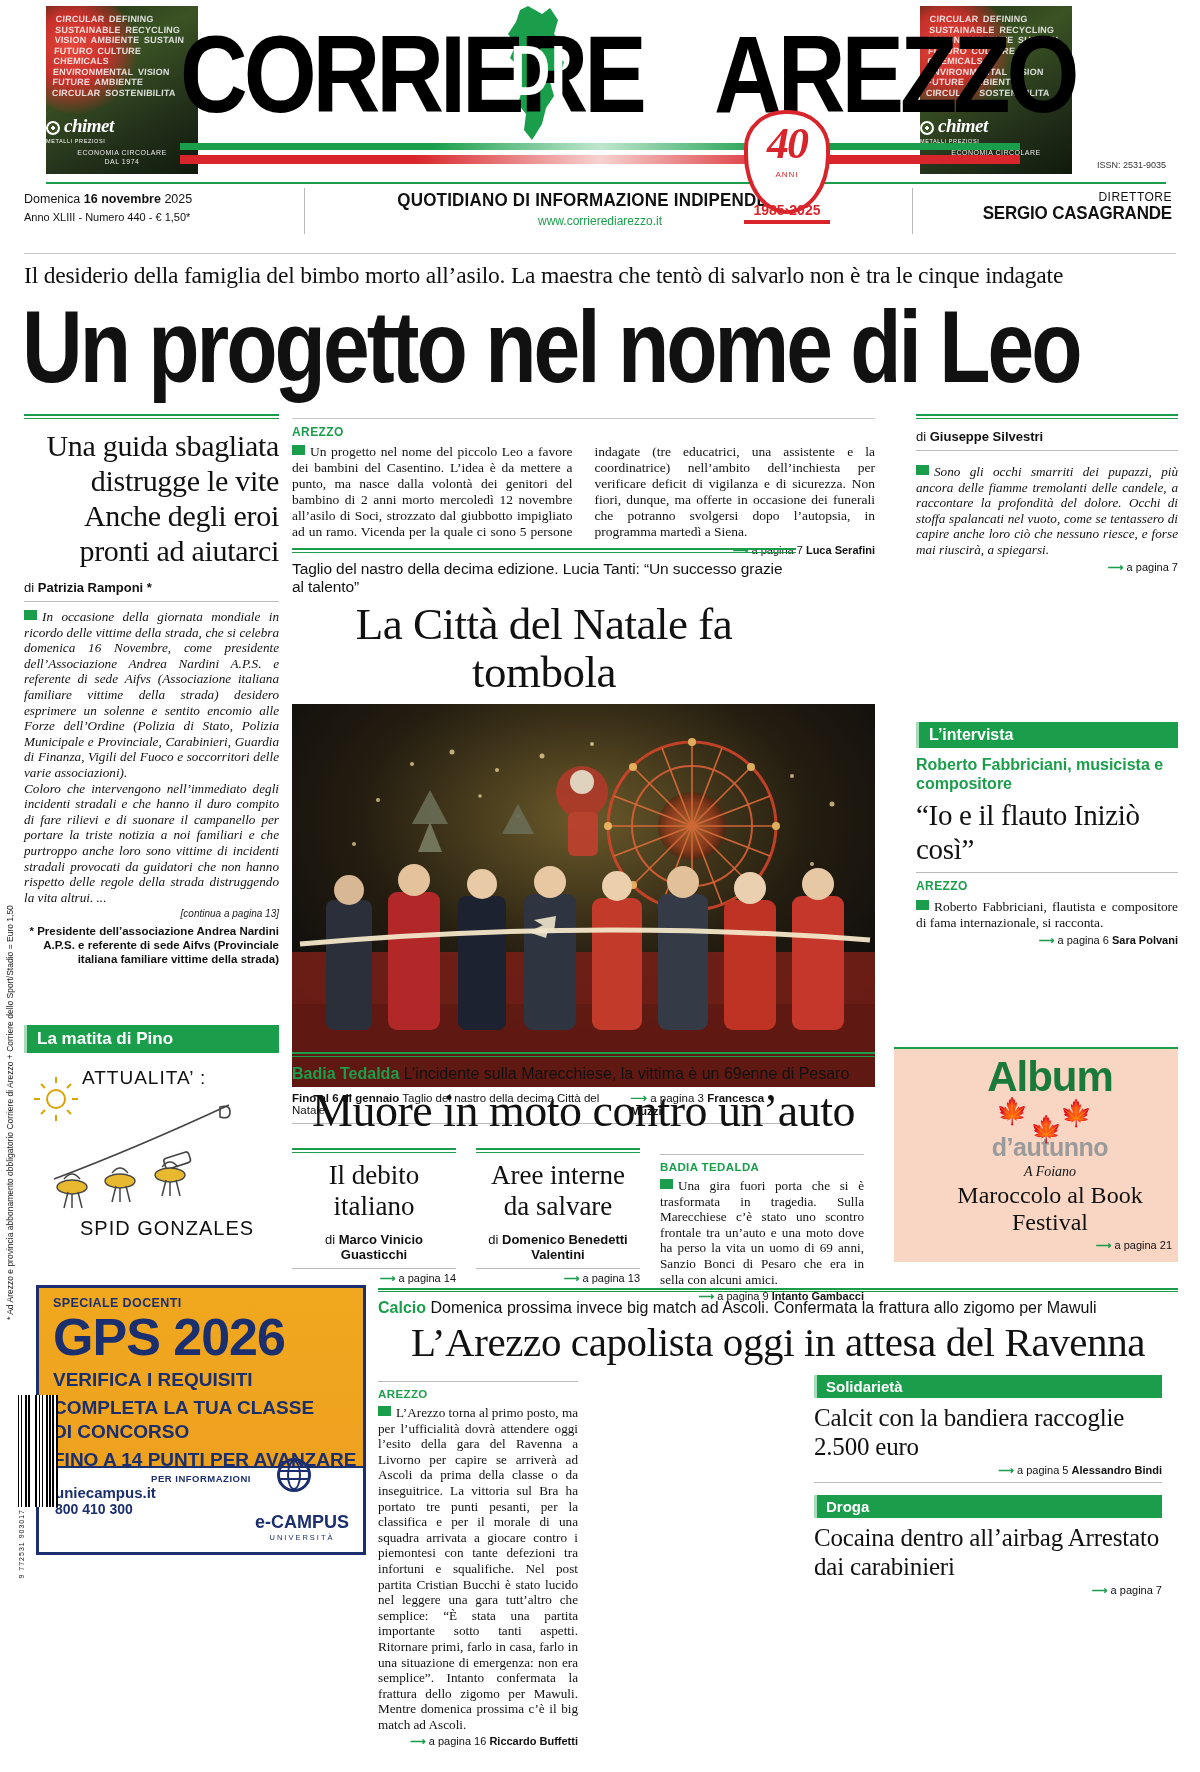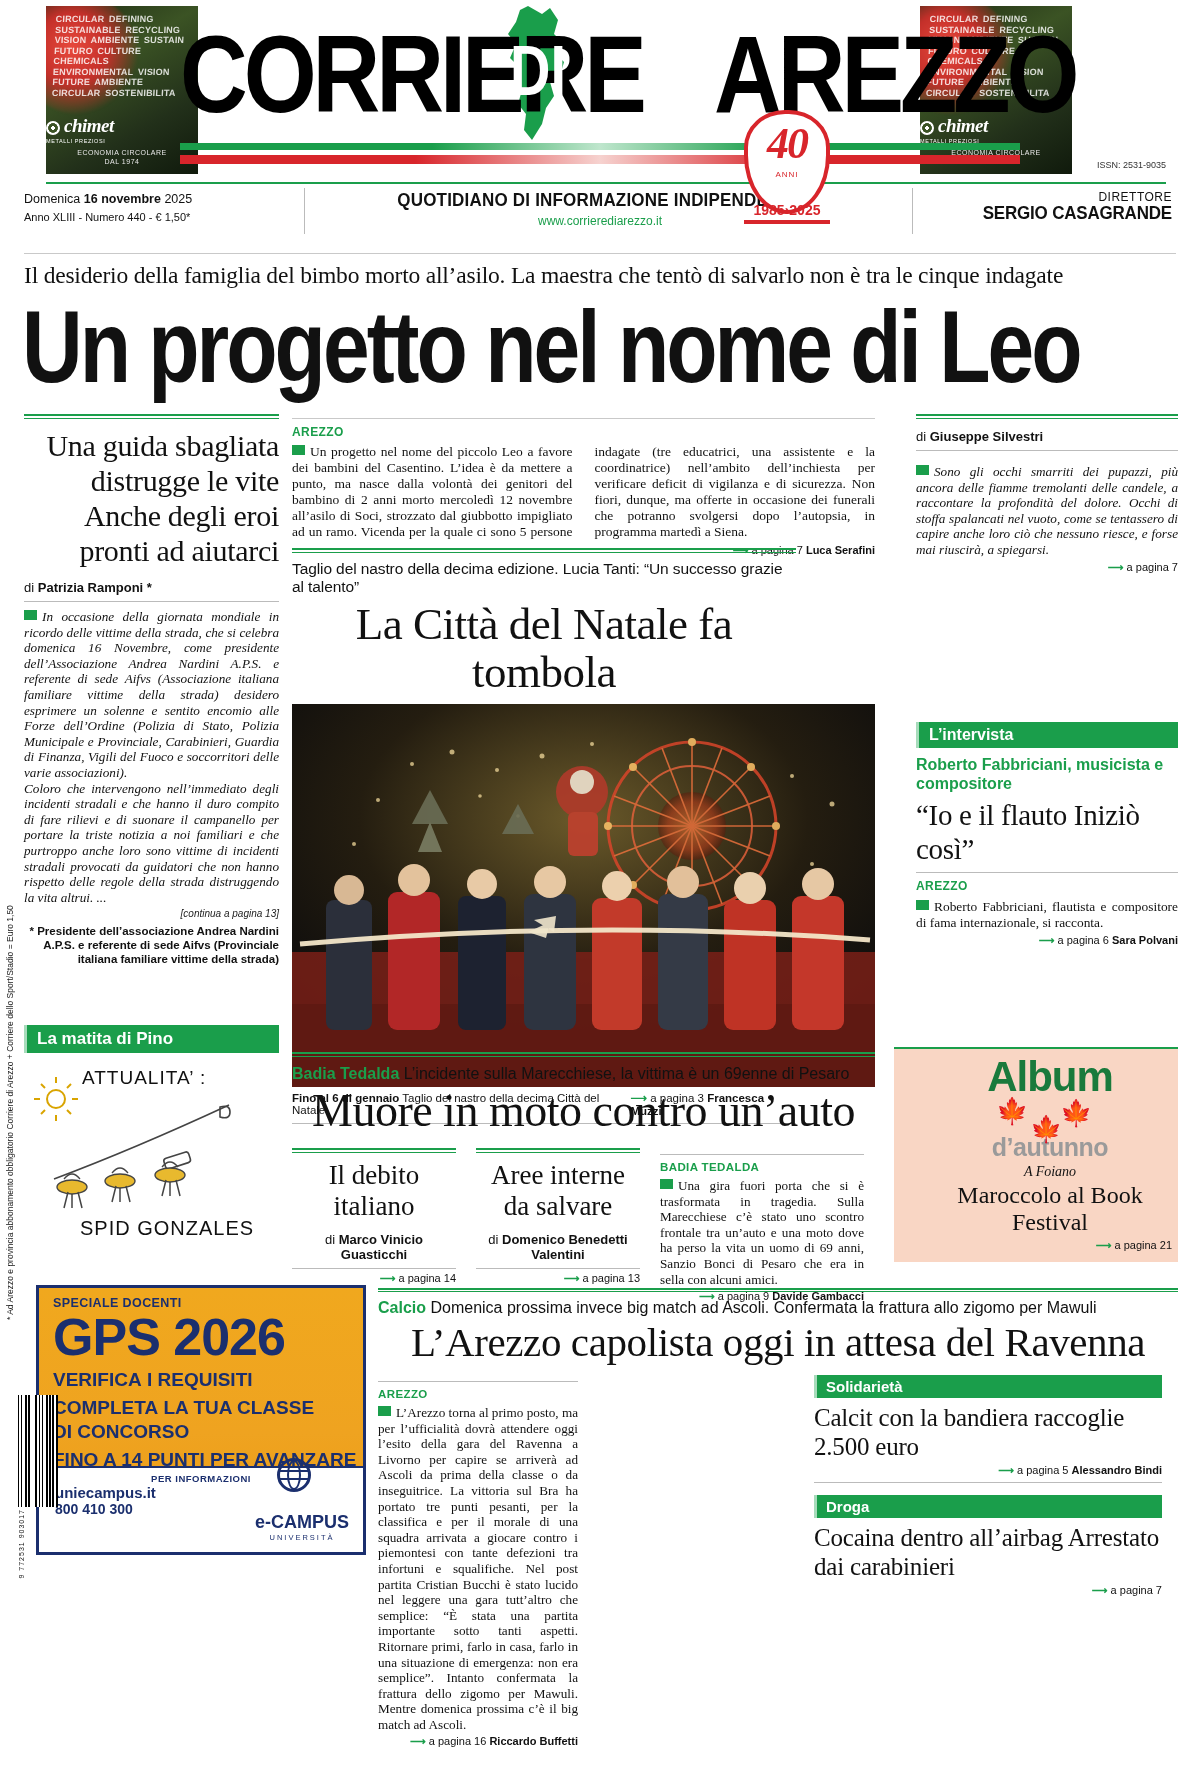--- a/index.html
+++ b/index.html
@@ -789,7 +789,7 @@
       <div class="pagelink">
         <span class="arr">⟶</span>
         <span>a pagina 9</span>
-        <b>Davide Gambacci</b>
+        <b>Intanto Gambacci</b>
       </div>
     </div>
   </div>

